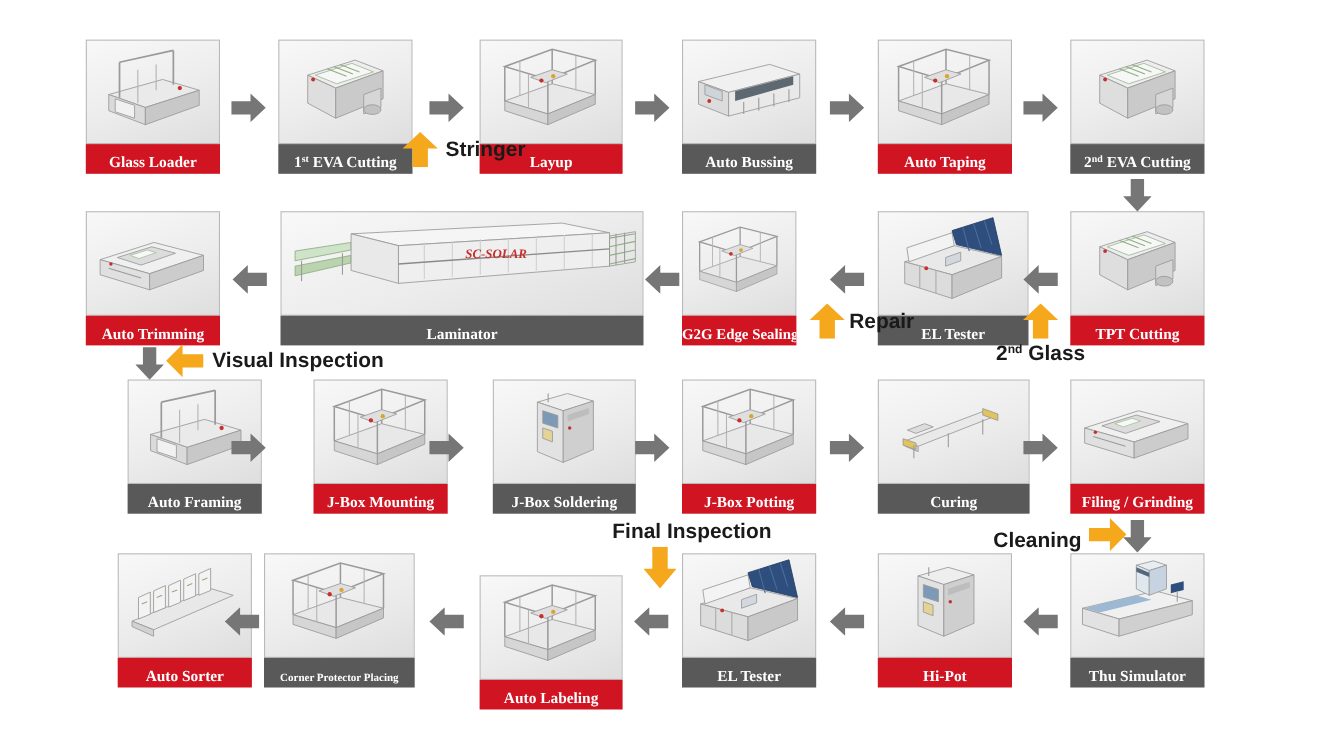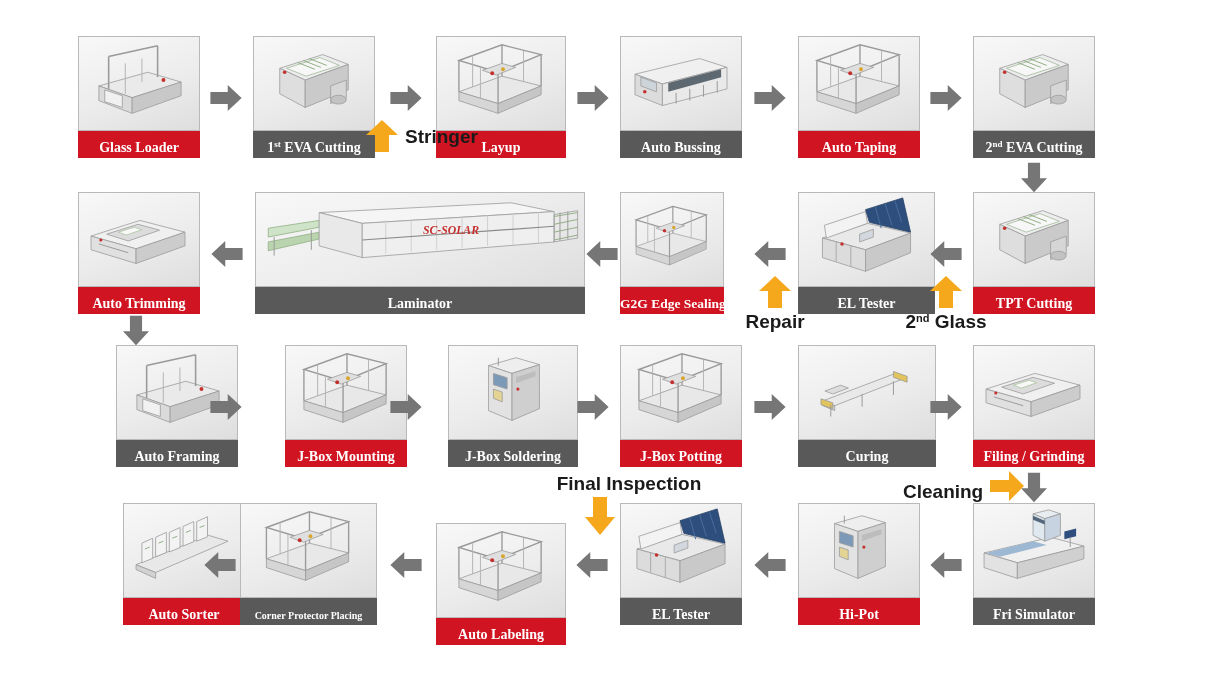--- a/index.html
+++ b/index.html
@@ -35,7 +35,7 @@
   .anno sup{font-size:11px;vertical-align:6px;}
   .anno svg{flex:0 0 auto;}
   .anno--stringer{left:366px;top:120px;width:104px;gap:7px;}
-  .anno--repair{left:736px;top:276px;width:78px;flex-direction:column;gap:4px;}
+  .anno--repair{left:736px;top:276px;width:78px;flex-direction:row;gap:4px;}
   .anno--second-glass{left:899px;top:276px;width:94px;flex-direction:column;gap:4px;}
   .anno--visual-inspection{left:151px;top:313px;flex-direction:row;gap:8px;}
   .anno--cleaning{left:903px;top:471px;flex-direction:row;gap:7px;align-items:flex-end;}

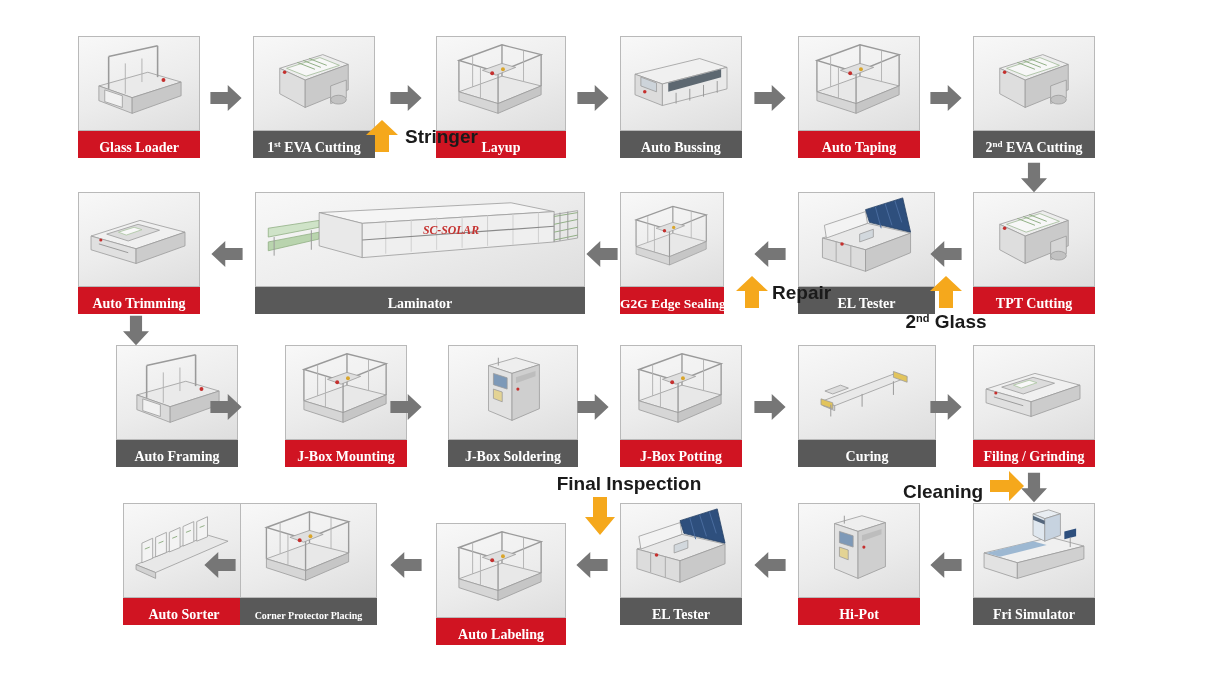--- a/index.html
+++ b/index.html
@@ -608,6 +608,14 @@
       <span class="pre">2</span><sup>nd</sup><span class="main"> Glass</span>
     </span>
   </div>
+    <div class="anno anno--visual-inspection">
+    <span style="line-height: 0;"><svg width="34" height="30" viewBox="0 0 34 30">
+          <polygon points="34,9 15,9 15,0 0,15 15,30 15,21 34,21" fill="var(--yellow)"></polygon>
+        </svg></span>
+      <span class="anno-text">
+      <span class="pre"></span><sup></sup><span class="main">Visual Inspection</span>
+    </span>
+  </div>
     <div class="anno anno--cleaning">
     <span class="anno-text">
       <span class="pre"></span><sup></sup><span class="main">Cleaning</span>

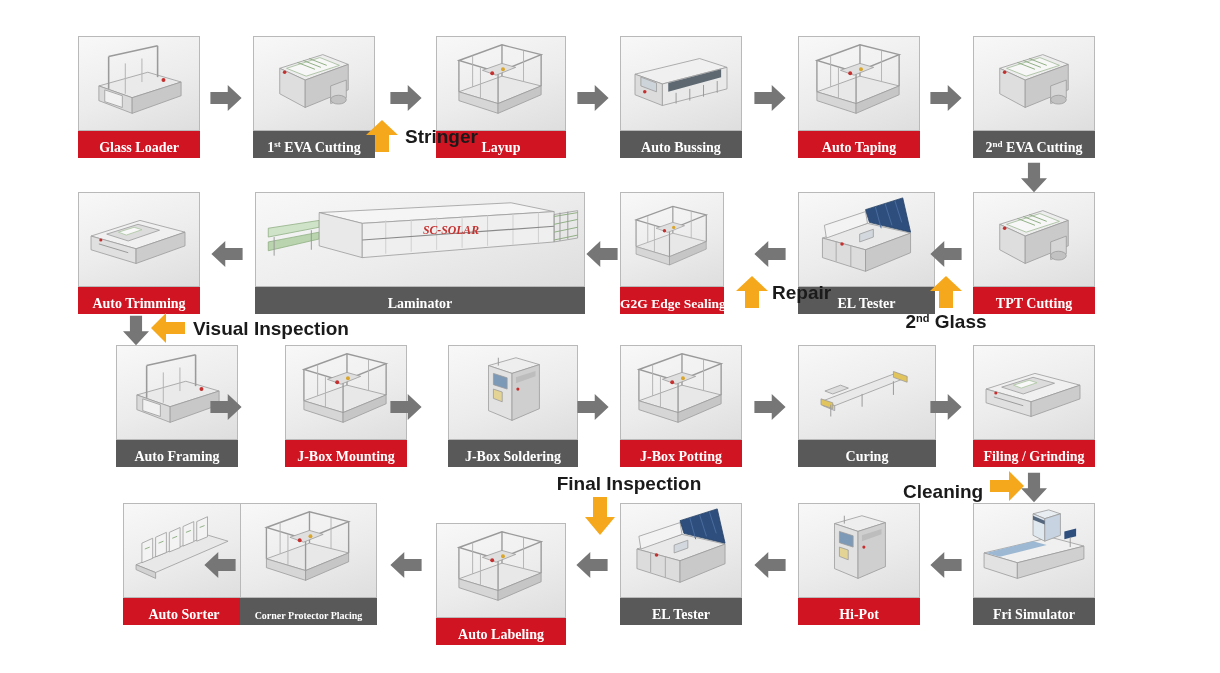--- a/index.html
+++ b/index.html
@@ -394,7 +394,7 @@
       <span class="pre"></span><sup></sup><span class="main">Filing / Grinding</span>
     </div>
   </div>
-    <div class="station station--auto-sorter" style="left: 76px; top: 503px; width: 122px; padding-left: 47px;">
+    <div class="station station--auto-sorter" style="left: 60px; top: 503px; width: 122px; padding-left: 47px;">
     <div class="img">
         <svg viewBox="0 0 122 95" preserveAspectRatio="xMidYMid meet">
           <polygon points="12,62 86,32 106,38 32,70" fill="#e8e8e8" stroke="#9a9a9a" stroke-width="0.8"></polygon>

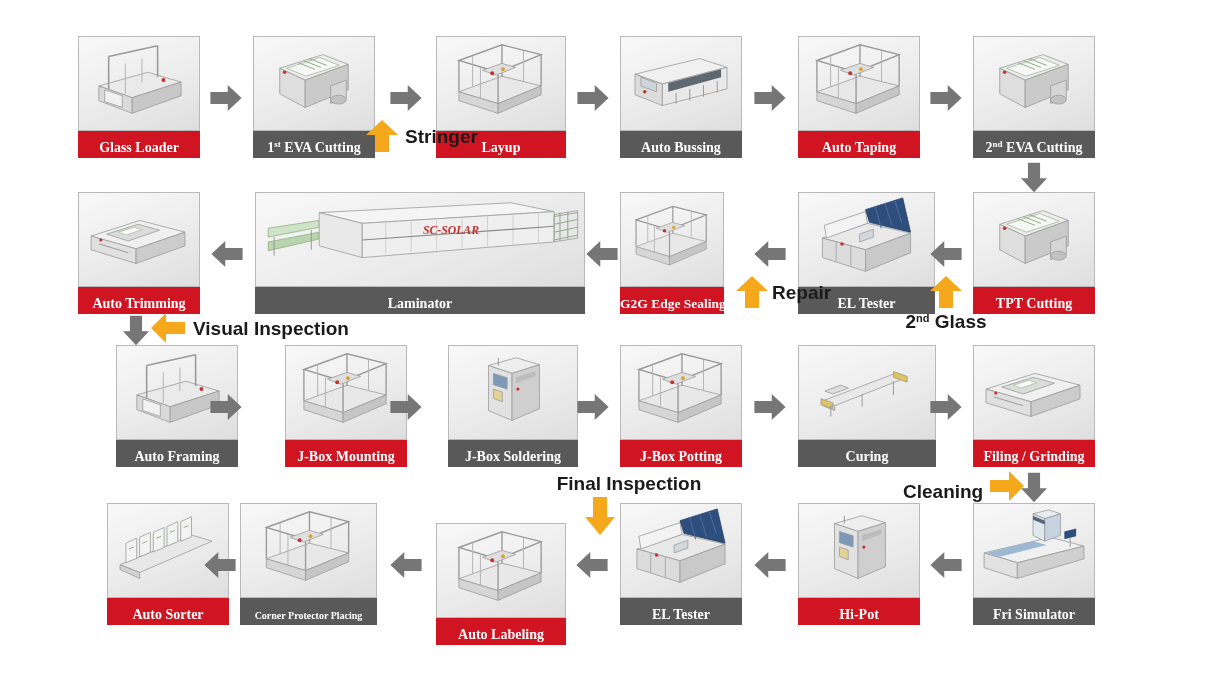--- a/index.html
+++ b/index.html
@@ -515,7 +515,7 @@
         </svg>
       </div>
     <div class="label gray">
-      <span class="pre"></span><sup></sup><span class="main">Fri Simulator</span>
+      <span class="pre"></span><sup></sup><span class="main">Thu Simulator</span>
     </div>
   </div>
     <div class="flow-arrow" style="left: 210px; top: 85px;"><svg width="32" height="26" viewBox="0 0 36 30">

